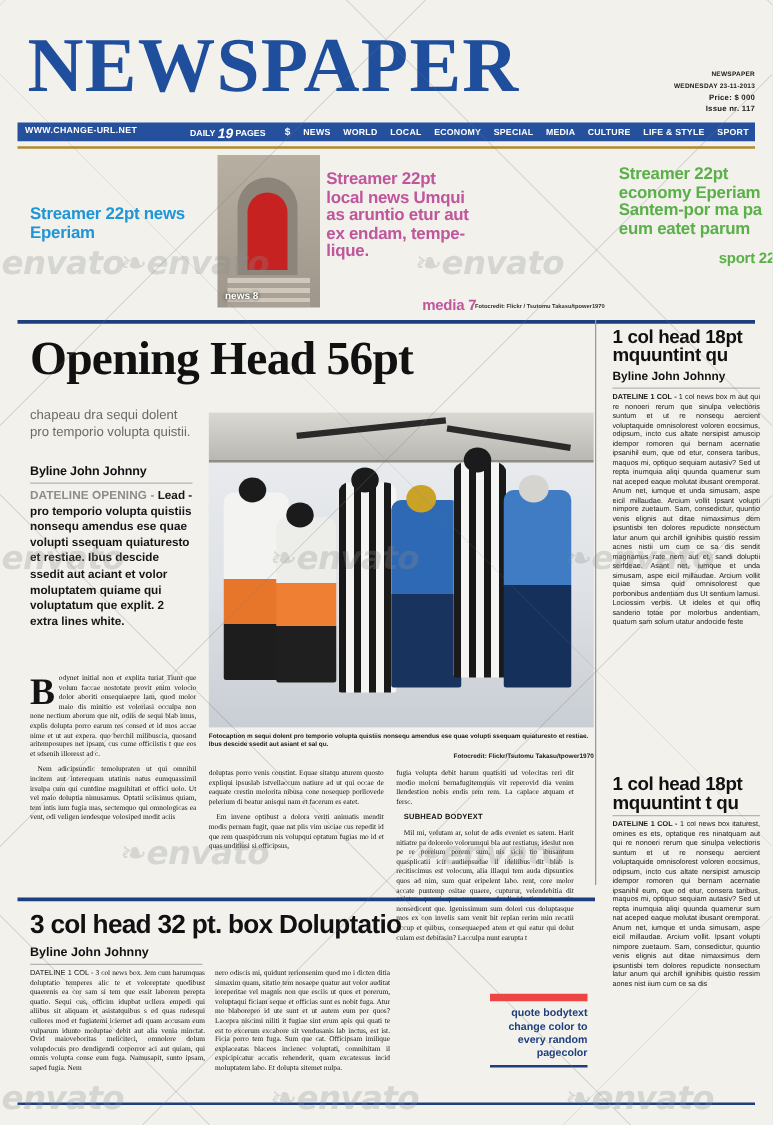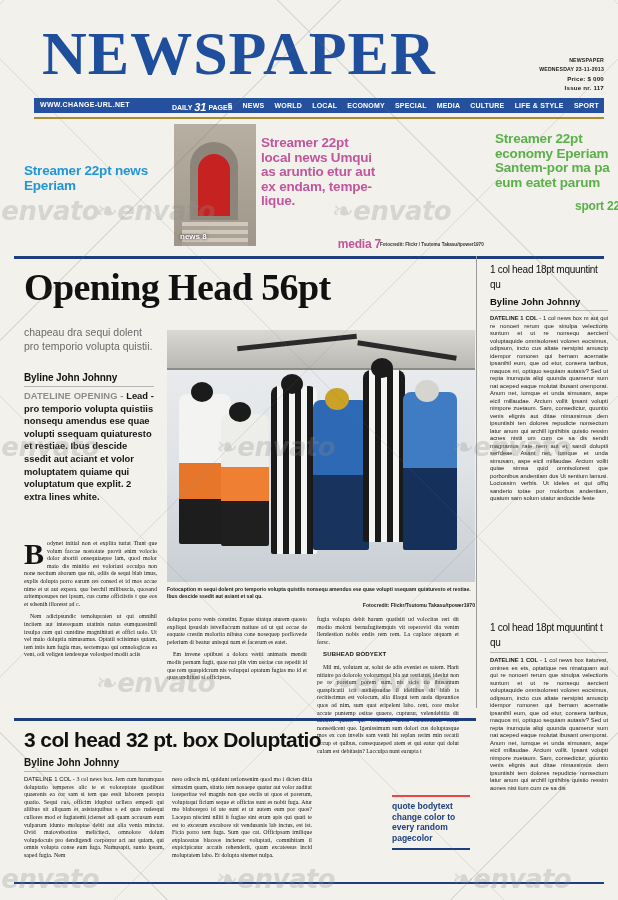--- a/index.html
+++ b/index.html
@@ -47,7 +47,6 @@
     position: absolute;
     left: 0; top: 0; right: 0;
     height: 118px;
-    margin-left: 20px;
   }
   .nameplate {
     position: absolute;

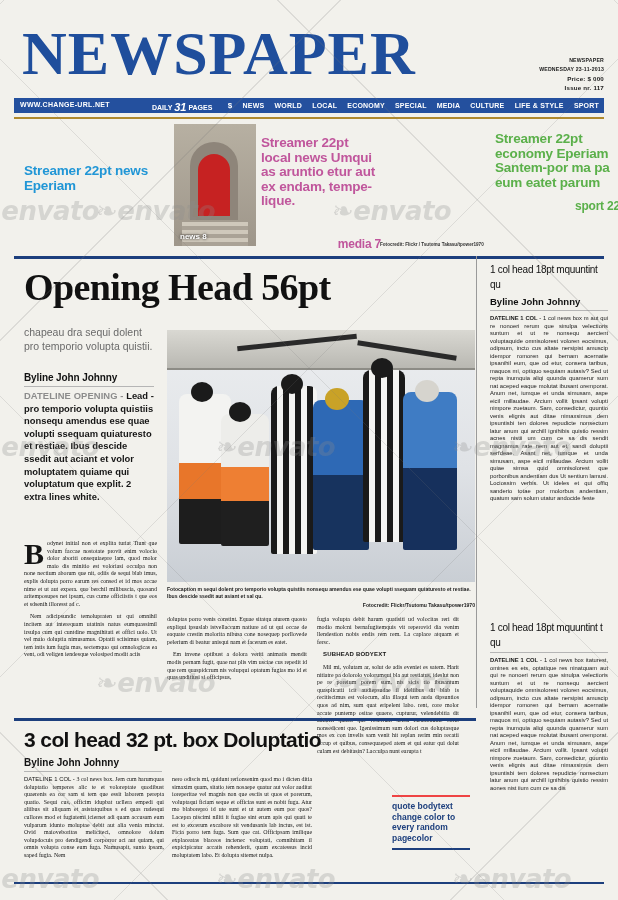--- a/index.html
+++ b/index.html
@@ -486,7 +486,7 @@
       <div class="nav-left">WWW.CHANGE-URL.NET</div>
       <div class="nav-daily">
         <span>DAILY</span>
-        <span class="big">31</span>
+        <span class="big">19</span>
         <span>PAGES</span>
       </div>
       <div class="nav-right">

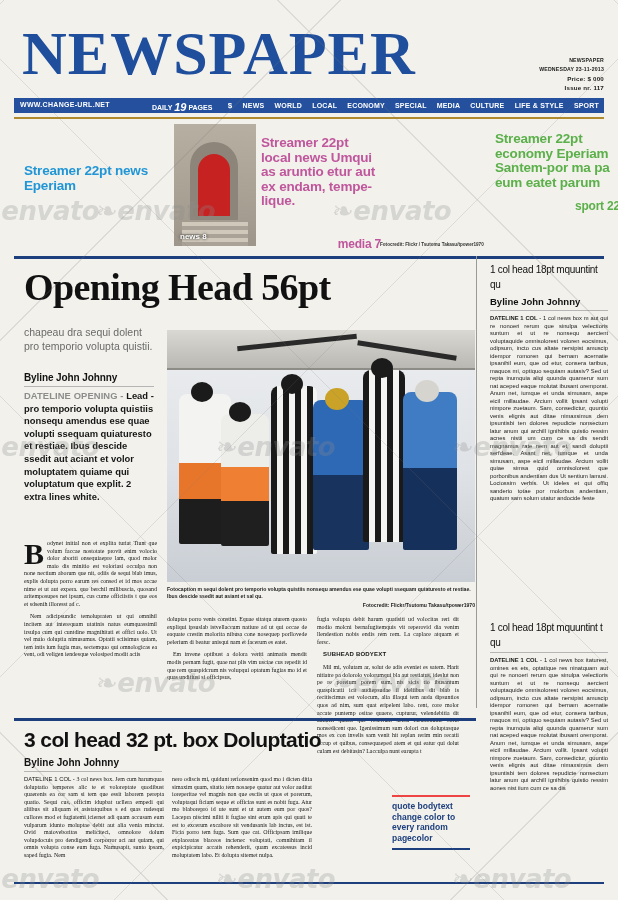--- a/index.html
+++ b/index.html
@@ -390,8 +390,8 @@
   
   .side-head {
     position: absolute;
-    font-weight: normal;
-    font-size: 10px;
+    font-weight: bold;
+    font-size: 15px;
     line-height: 15px;
     color: #111;
     letter-spacing: -.3px;

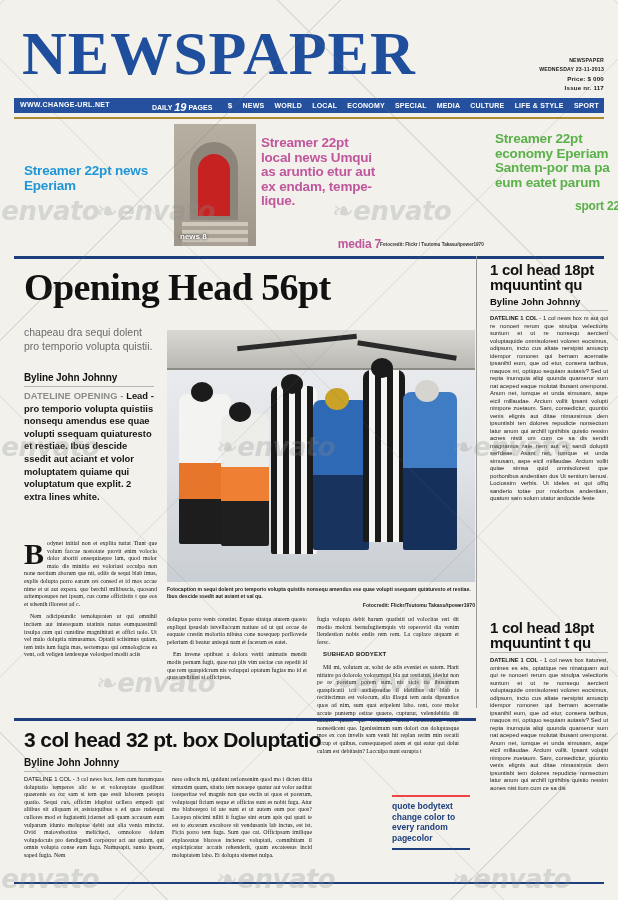--- a/index.html
+++ b/index.html
@@ -451,14 +451,14 @@
     position: absolute;
     left: 392px; top: 795px;
     width: 78px;
-    border-top: 2px solid #ef4444;
+    border-top: 6px solid #ef4444;
     border-bottom: 2px solid #1d3f7d;
     padding: 4px 0 5px 0;
     color: #1d3f7d;
     font-weight: bold;
     font-size: 8.5px;
     line-height: 10.5px;
-    text-align: left;
+    text-align: right;
   }
   .bottom-rule {
     position: absolute;

